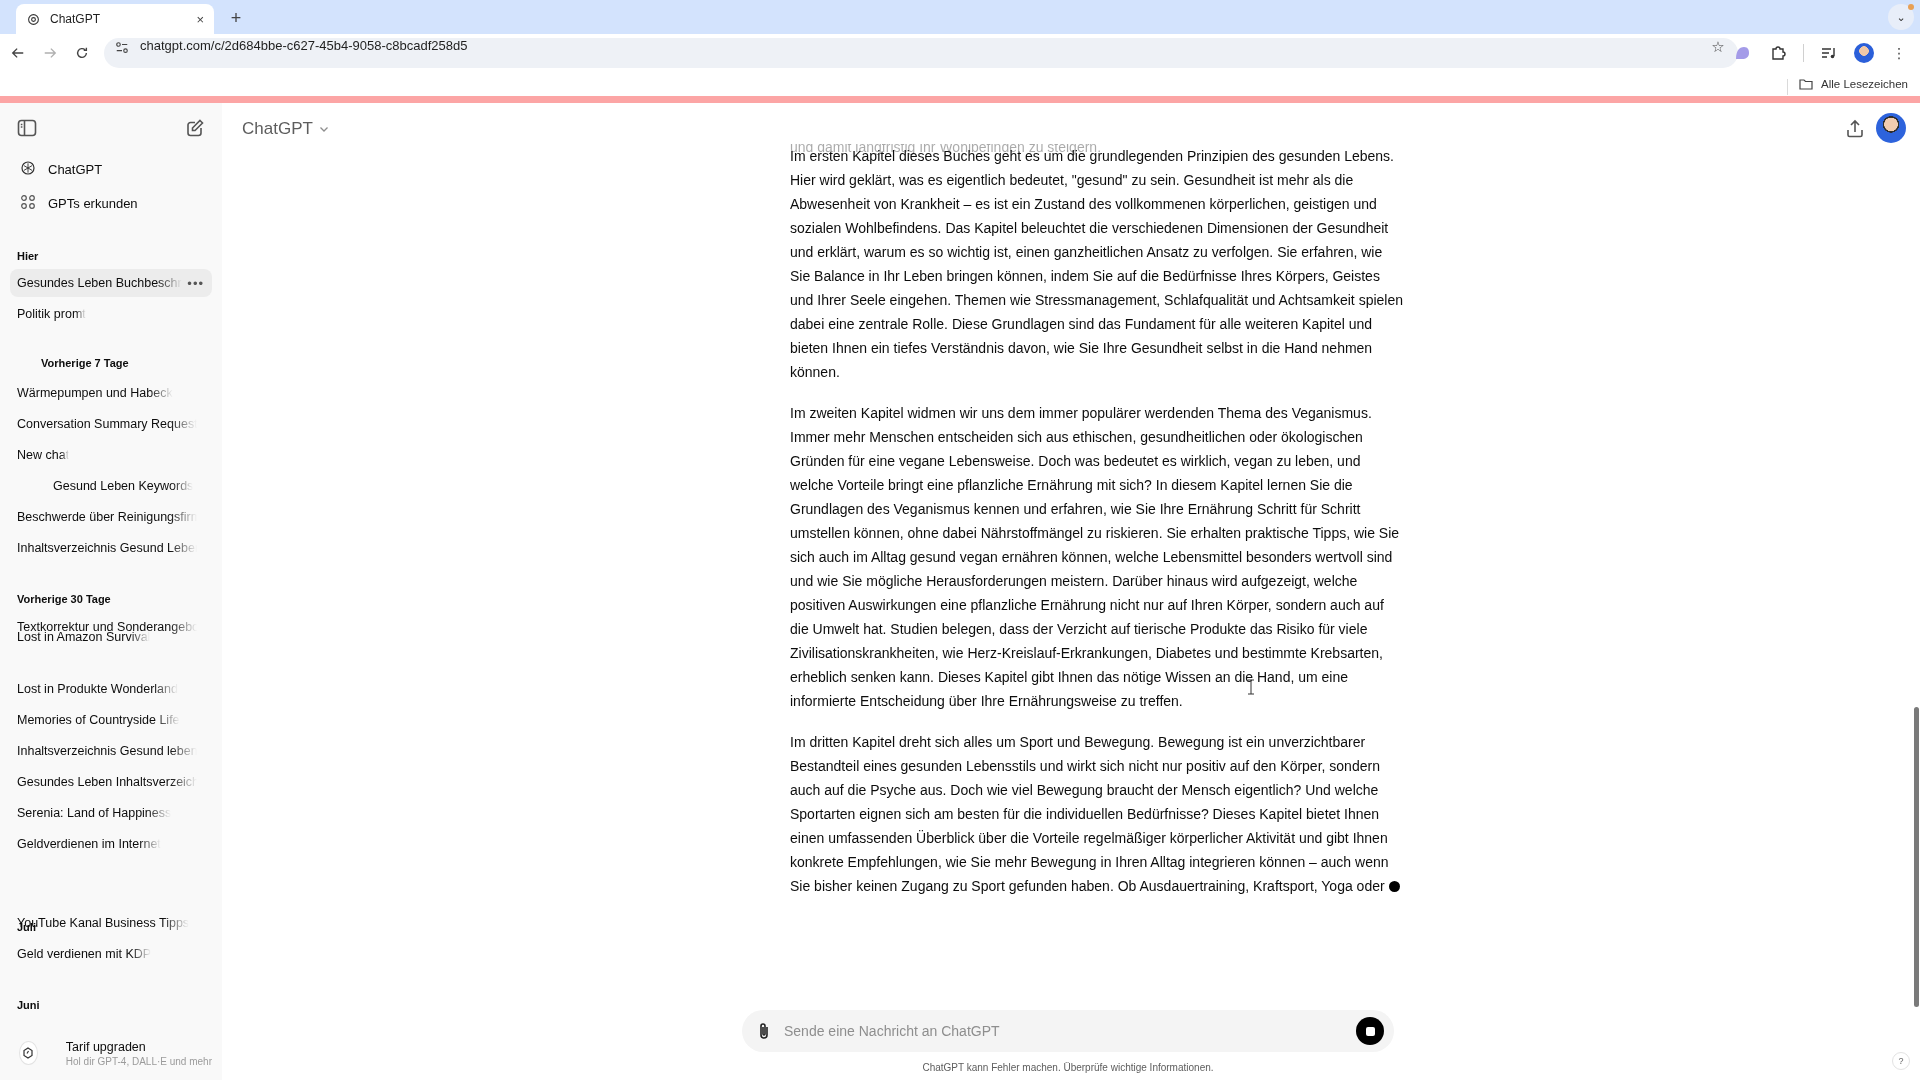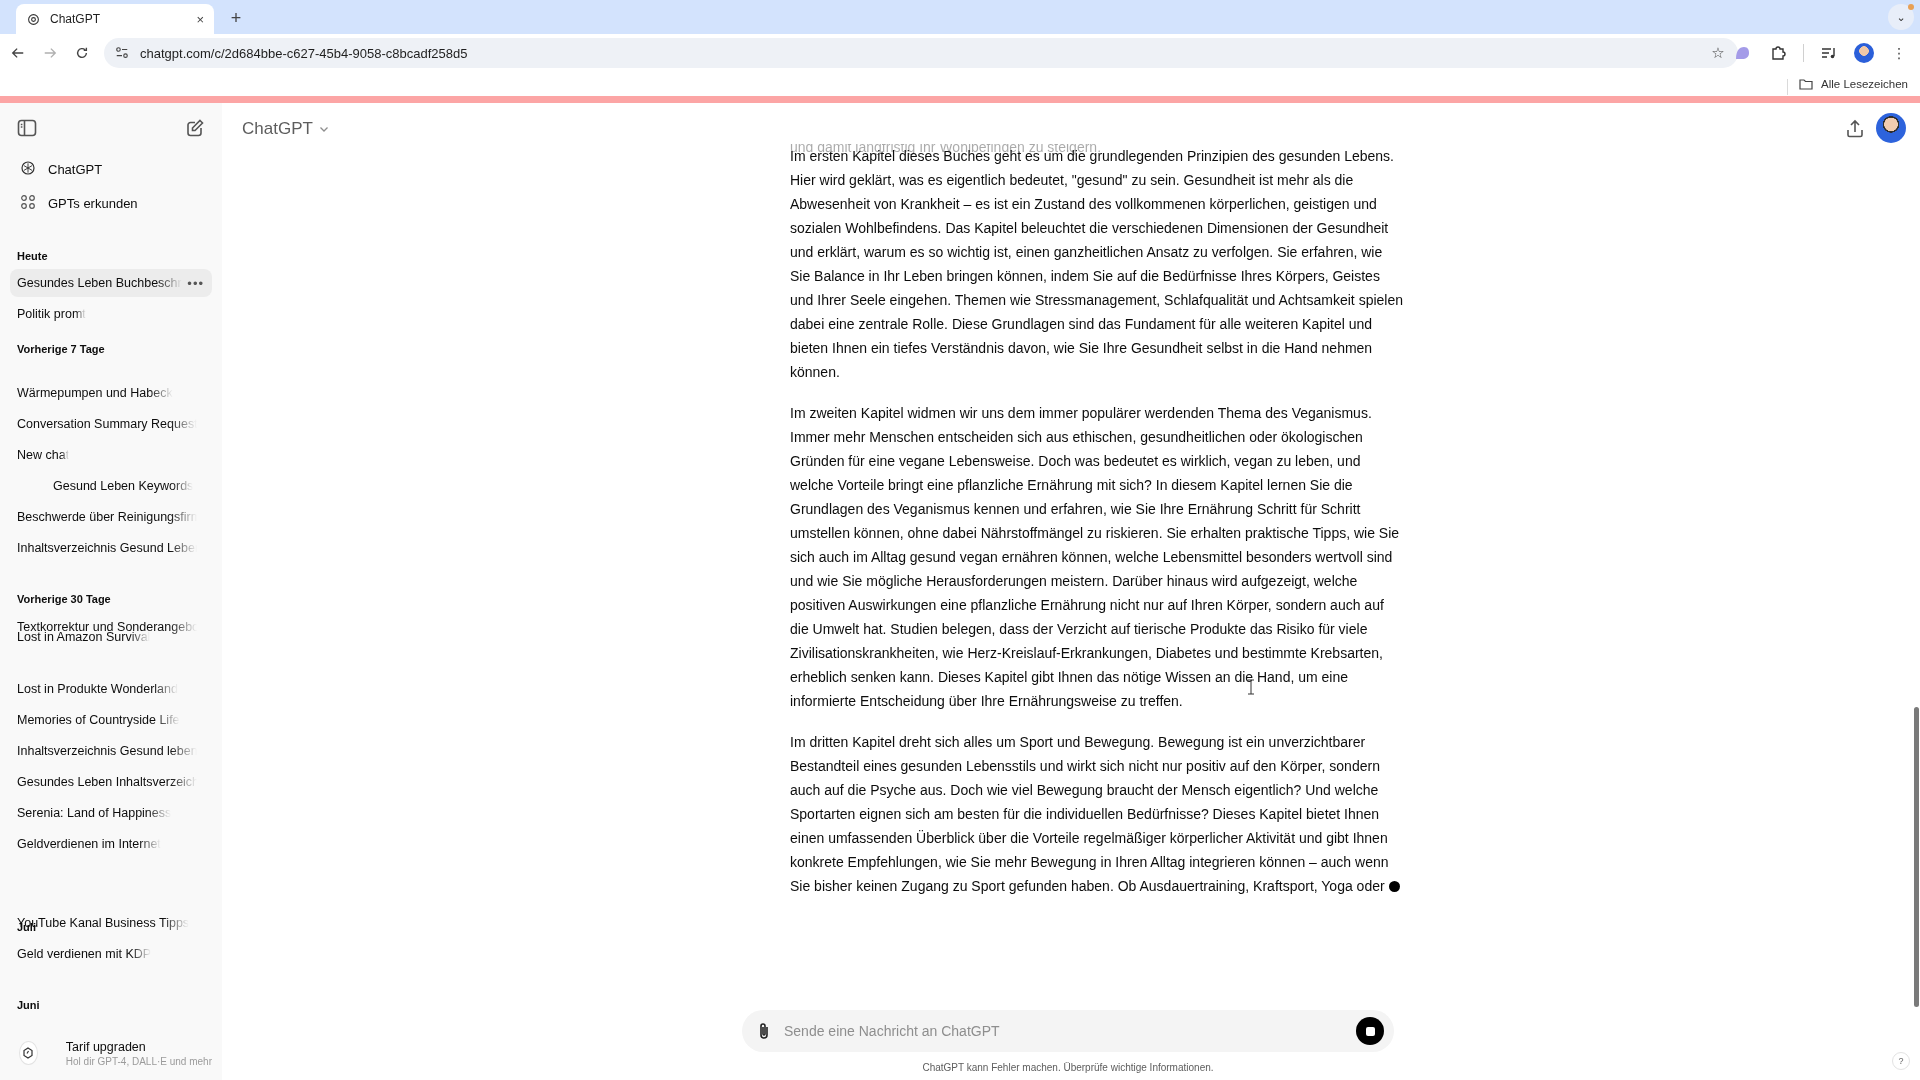--- a/index.html
+++ b/index.html
@@ -15,7 +15,7 @@
     .chrome-toolbar { position: absolute; left: 0; top: 34px; width: 1920px; height: 38px; background: #ffffff; display: flex; align-items: center; }
     .nav-btn { width: 28px; height: 28px; display: flex; align-items: center; justify-content: center; color: #444; font-size: 16px; margin-left: 4px; }
     .nav-btn.disabled { color: #b0b0b0; }
-    .omnibox { position: absolute; left: 104px; top: 4px; width: 1634px; height: 30px; background: #eef1f6; border-radius: 15px; display: flex; align-items: center; padding-left: 8px; }
+    .omnibox { position: absolute; left: 104px; top: 4px; width: 1634px; height: 30px; background: #eef1f6; border-radius: 15px; display: flex; align-items: flex-start; padding-left: 8px; }
     .omnibox .site-icon { width: 20px; height: 20px; display: flex; align-items: center; justify-content: center; margin-right: 8px; }
     .omnibox .url { font-size: 13px; color: #1f1f1f; flex: 1; }
     .omnibox .star { width: 24px; font-size: 15px; color: #444; text-align: center; margin-right: 8px; }

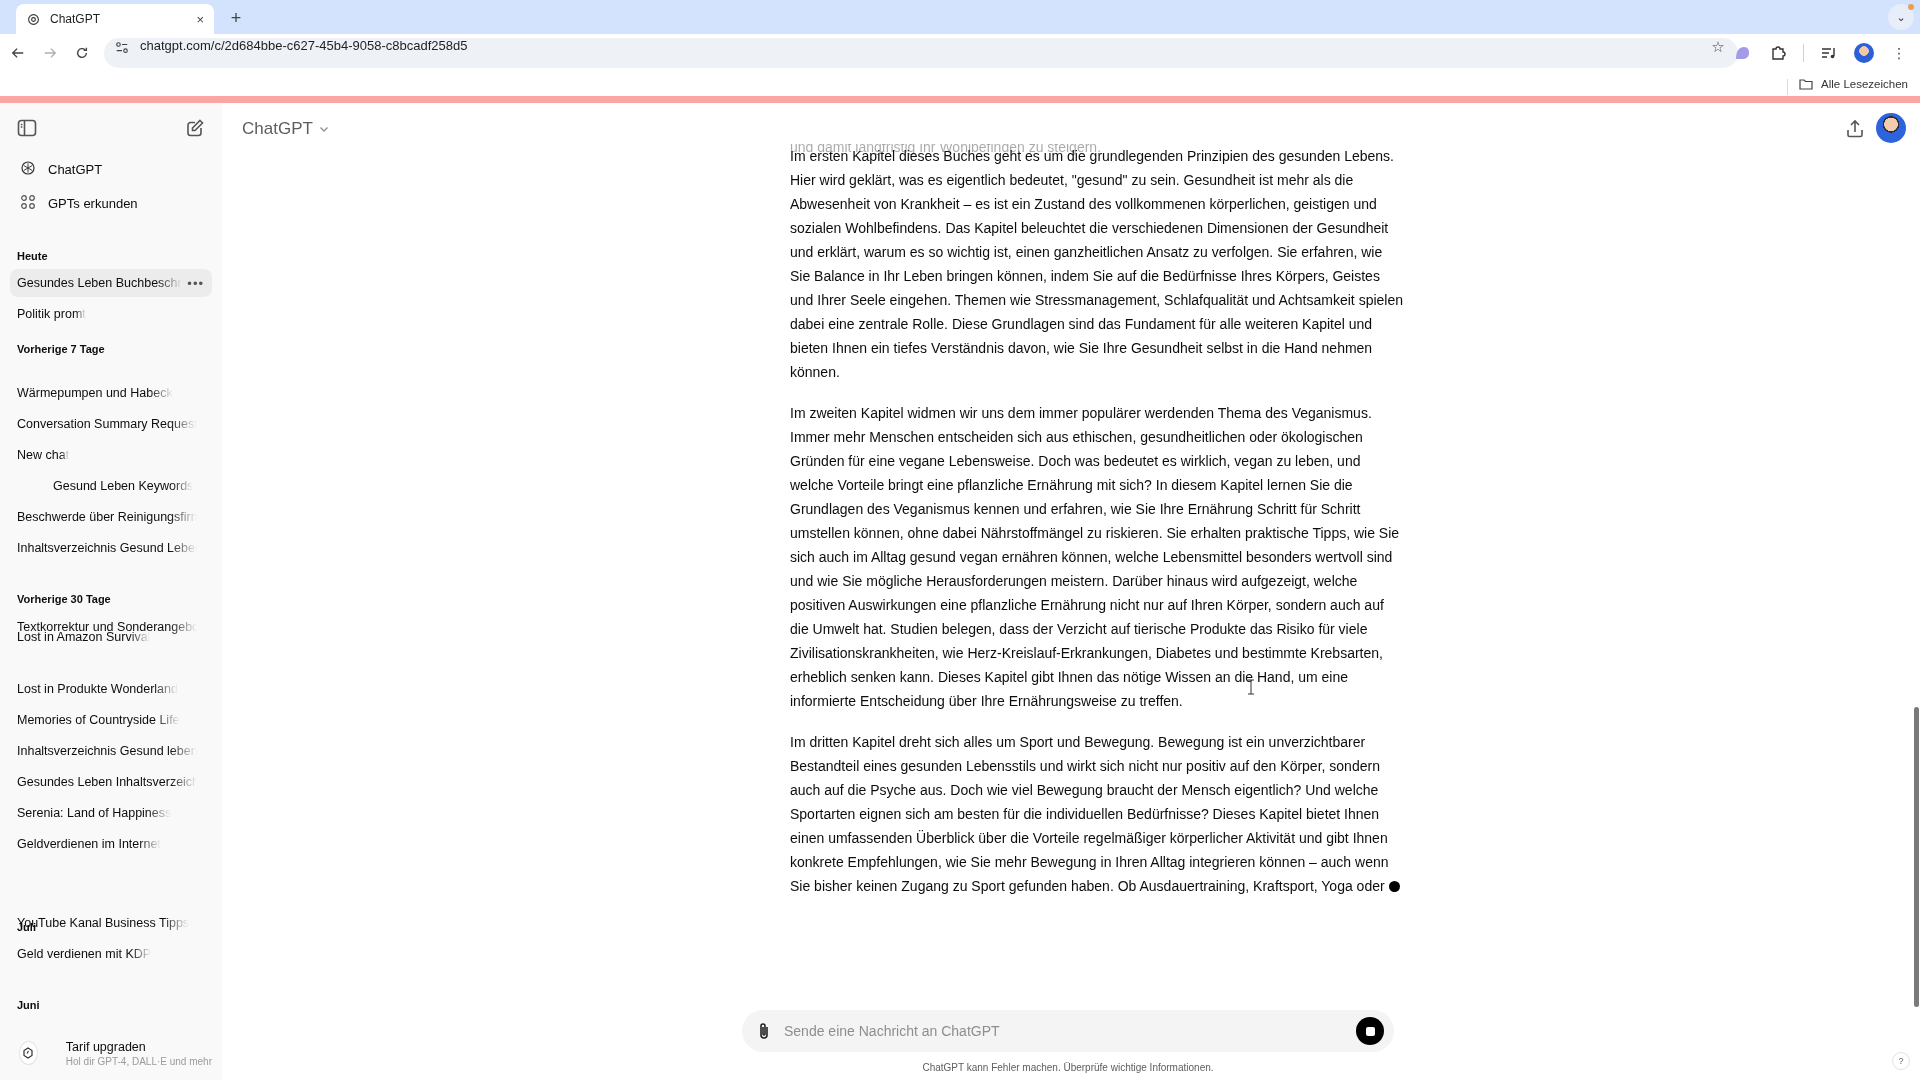--- a/index.html
+++ b/index.html
@@ -180,7 +180,7 @@
     <span>GPTs erkunden</span>
   </div>
 
-  <div class="sb-section" style="top:147px;">Heute</div>
+  <div class="sb-section" style="top:147px;">Hier</div>
   <div class="sb-item active" style="top:166px;">
     <span class="lbl">Gesundes Leben Buchbeschreibung</span>
     <span class="more">•••</span>

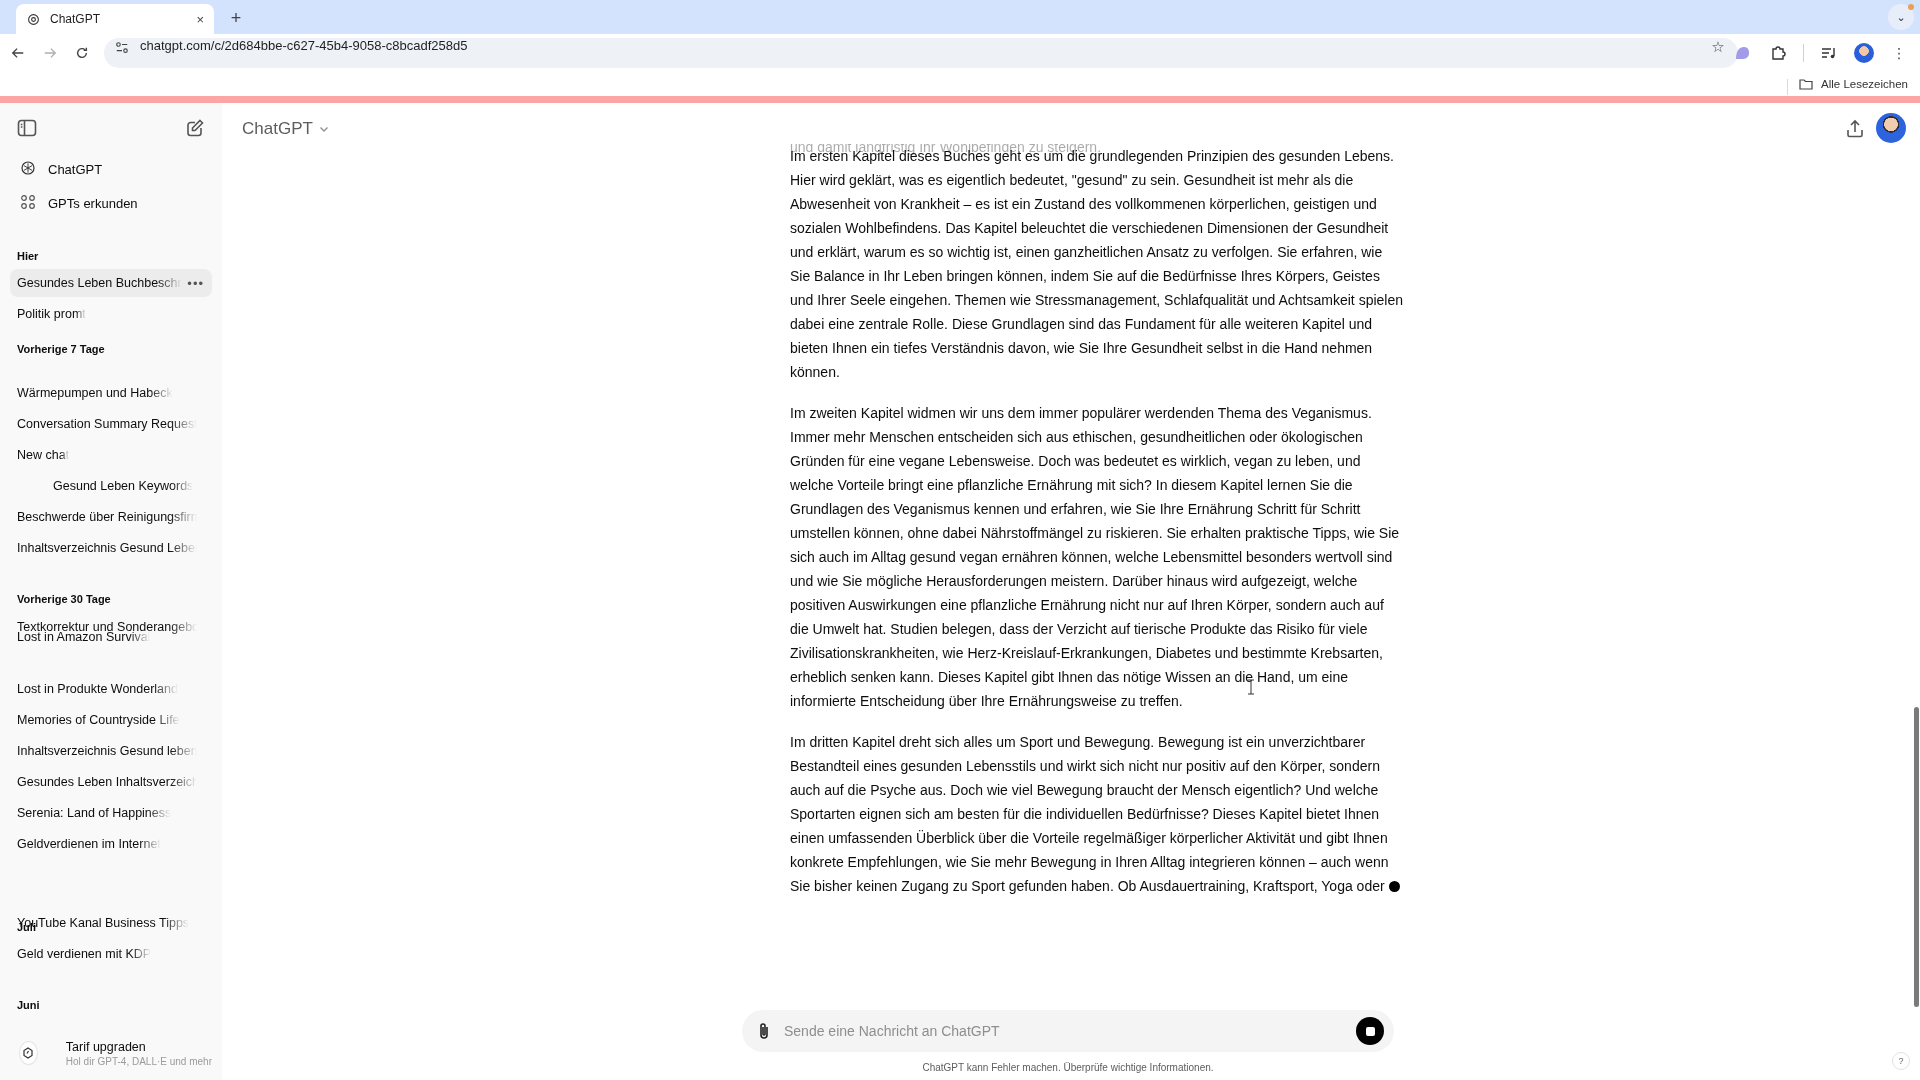--- a/index.html
+++ b/index.html
@@ -189,7 +189,7 @@
       <span class="lbl">Politik promt</span>
     </div>
 
-  <div class="sb-section" style="top:240px;">Vorherige 7 Tage</div>
+  <div class="sb-section" style="top:254px;margin-left:24px;">Vorherige 7 Tage</div>
   <div class="sb-item" style="top:276px;">
       <span class="lbl">Wärmepumpen und Habeck</span>
     </div>

